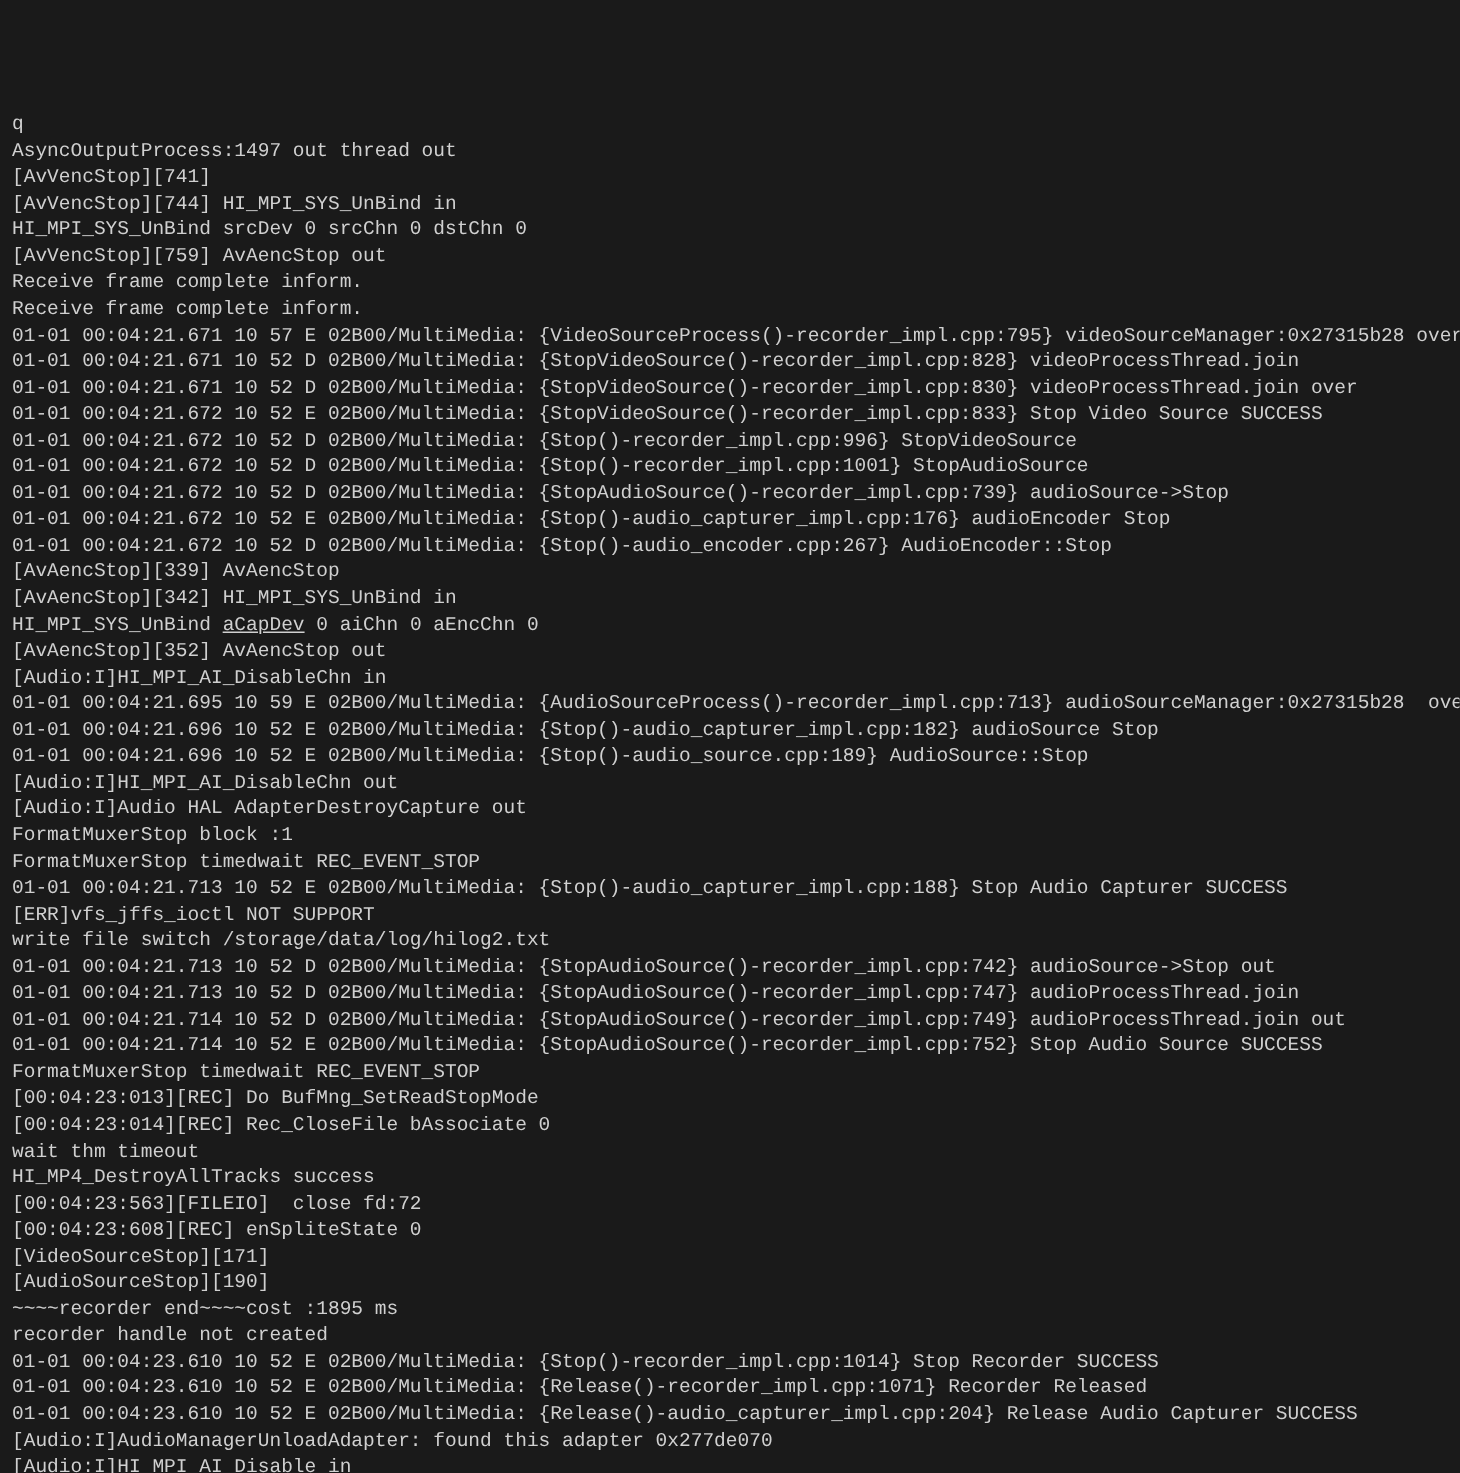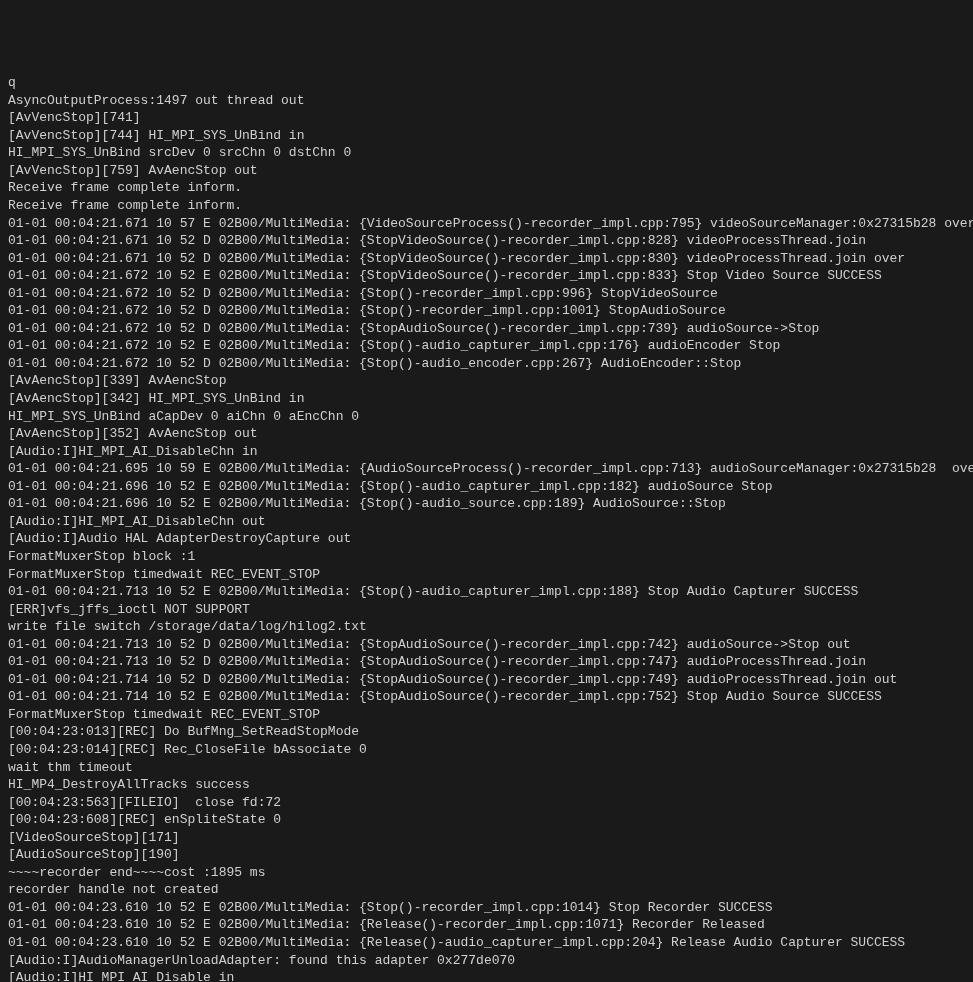--- a/index.html
+++ b/index.html
@@ -23,6 +23,7 @@
       display: block;
     }
     .underline {
+      text-decoration: underline;
     }
   </style>
 </head>

